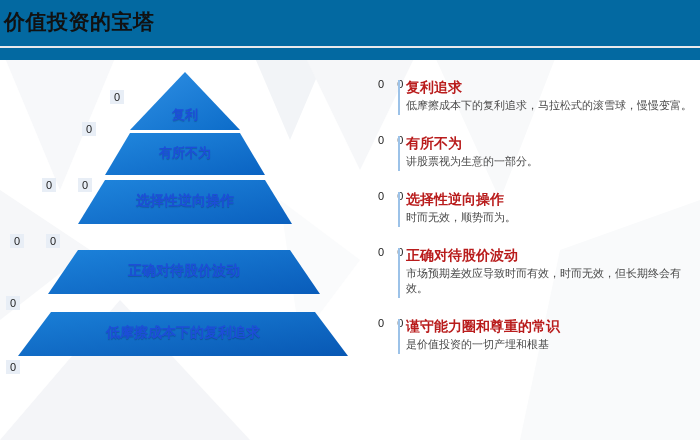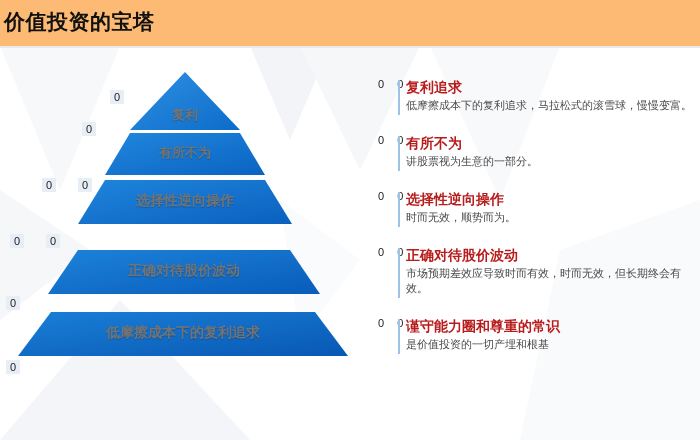--- a/index.html
+++ b/index.html
@@ -17,8 +17,8 @@
 
   
   .header{
-    position:absolute;left:0;top:0;width:700px;height:46px;
-    background:#fdba74;
+    position:absolute;left:0;top:0;width:700px;height:60px;
+    background:#0369a1;
   }
   .header-title{
     position:absolute;left:4px;top:8px;

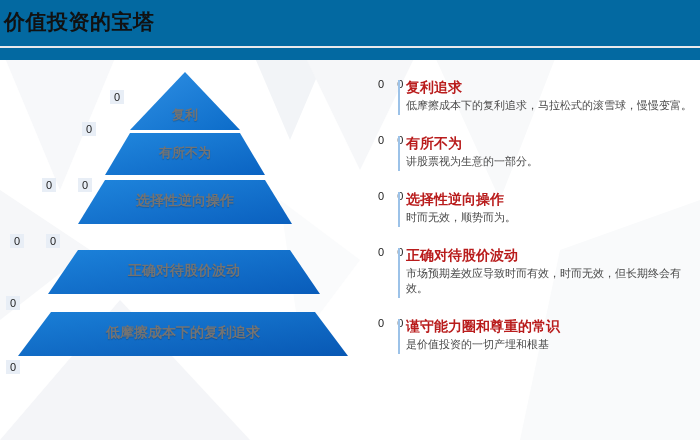--- a/index.html
+++ b/index.html
@@ -36,7 +36,7 @@
   .layer svg{display:block;}
   .layer .lbl{
     position:absolute;width:100%;text-align:center;
-    font-weight:bold;color:#737373;white-space:nowrap;
+    font-weight:bold;color:#1d4ed8;white-space:nowrap;
     text-shadow:0 1px 1px rgba(0,0,0,.20);
   }
 

